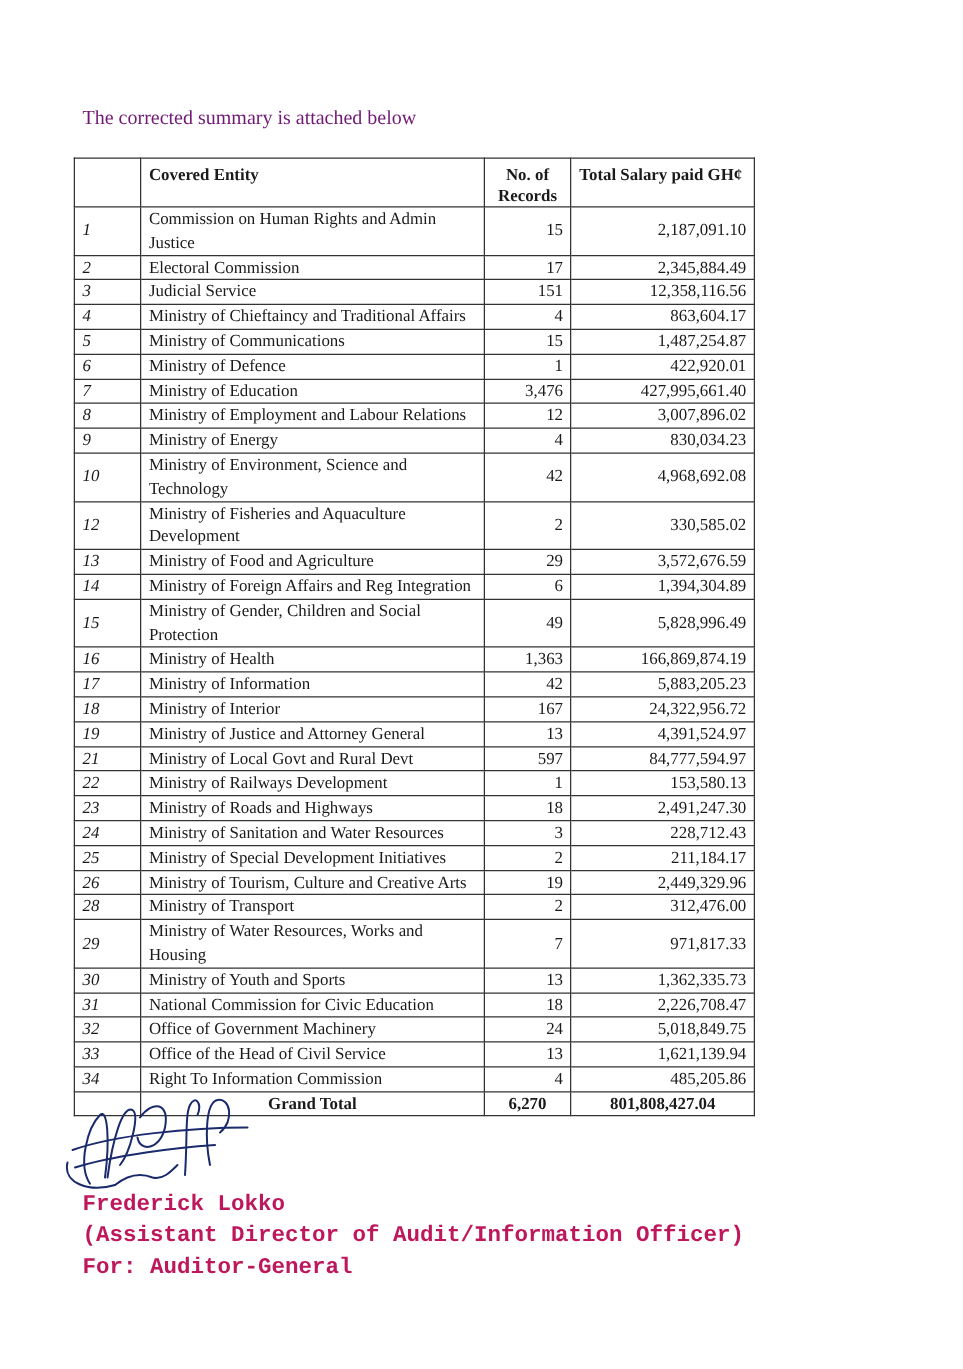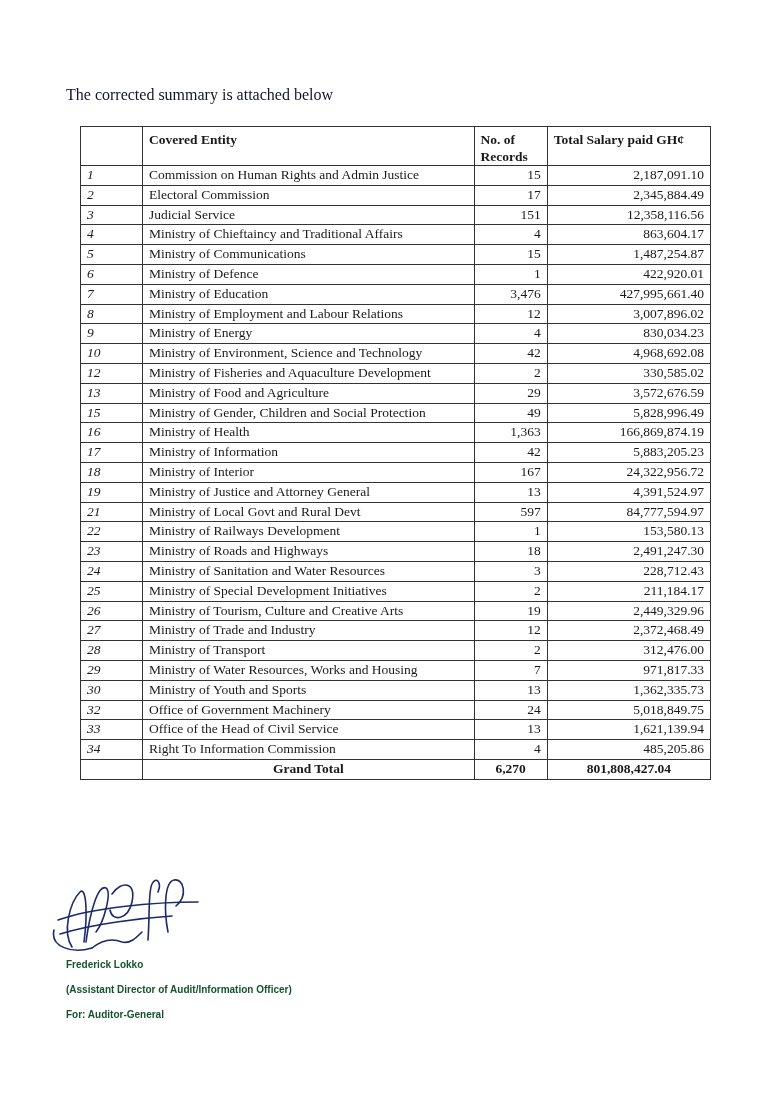--- a/index.html
+++ b/index.html
@@ -5,7 +5,7 @@
   html, body { margin: 0; padding: 0; background: #ffffff; }
   body { width: 770px; height: 1095px; position: relative; overflow: hidden;
          font-family: "Liberation Serif", "DejaVu Serif", serif; color: #1a1a1a; }
-  .intro { position: absolute; left: 66px; top: 86px; font-size: 16px; color: #0f172a; }
+  .intro { position: absolute; left: 66px; top: 86px; font-size: 16px; color: #701a75; }
   table.summary { position: absolute; left: 80px; top: 126px; width: 631px;
     border-collapse: collapse; font-size: 13.5px; }
   table.summary td, table.summary th { border: 1px solid #333; padding: 0 6px; line-height: 18.8px; height: 18.8px; }

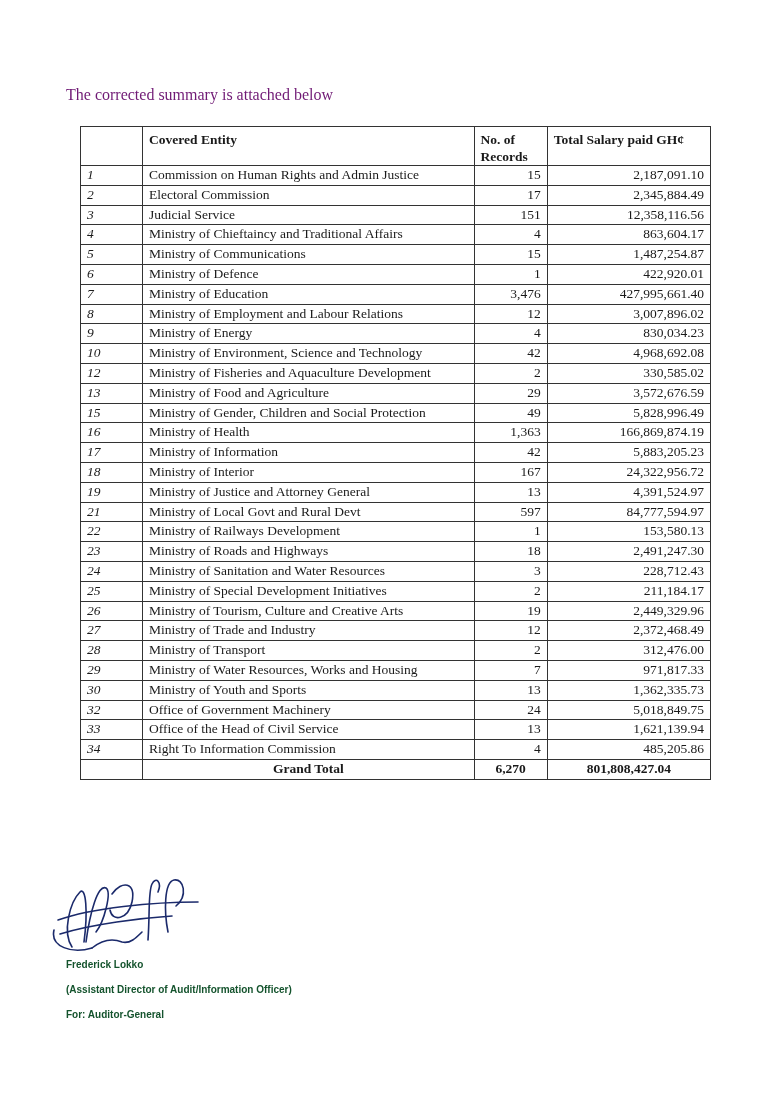--- a/index.html
+++ b/index.html
@@ -6,7 +6,7 @@
   body { width: 770px; height: 1095px; position: relative; overflow: hidden;
          font-family: "Liberation Serif", "DejaVu Serif", serif; color: #1a1a1a; }
   .intro { position: absolute; left: 66px; top: 86px; font-size: 16px; color: #701a75; }
-  table.summary { position: absolute; left: 80px; top: 126px; width: 631px;
+  table.summary { position: absolute; left: 59px; top: 126px; width: 545px;
     border-collapse: collapse; font-size: 13.5px; }
   table.summary td, table.summary th { border: 1px solid #333; padding: 0 6px; line-height: 18.8px; height: 18.8px; }
   table.summary th { font-weight: bold; vertical-align: top; padding-top: 4px; line-height: 17px; }

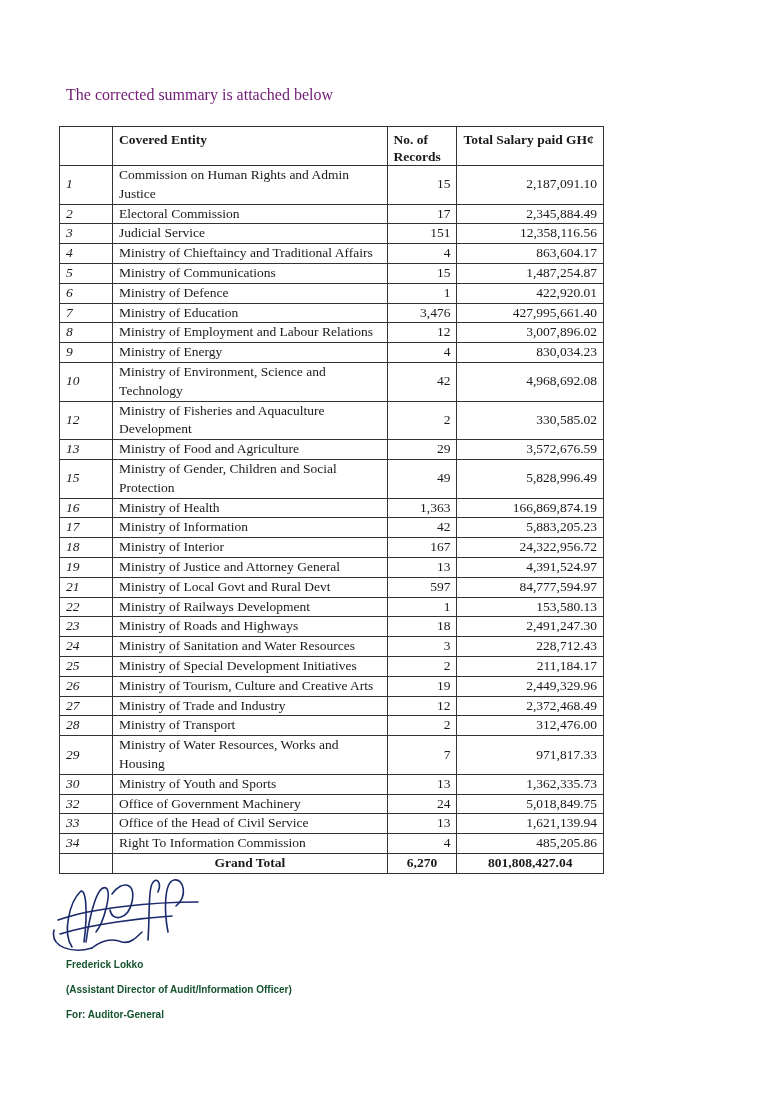--- a/index.html
+++ b/index.html
@@ -12,7 +12,7 @@
   table.summary th { font-weight: bold; vertical-align: top; padding-top: 4px; line-height: 17px; }
   th.num, td.num { width: 49px; text-align: left; font-style: italic; }
   th.entity { text-align: left; width: 318px; }
-  th.rec { text-align: left; width: 60px; }
+  th.rec { text-align: center; width: 60px; }
   th.sal { text-align: left; width: 150px; }
   td.rec, td.sal { text-align: right; }
   tr.total td { font-weight: bold; text-align: center; }

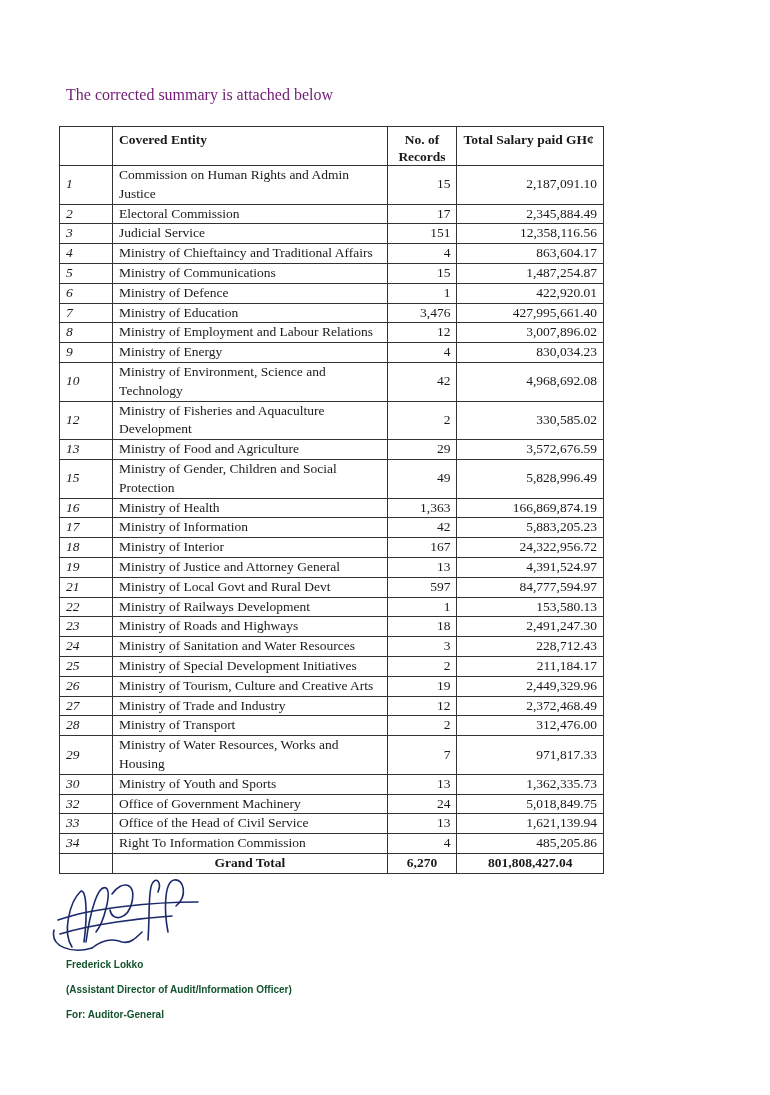--- a/index.html
+++ b/index.html
@@ -108,6 +108,12 @@
         <td class="sal">3,572,676.59</td>
       </tr>
       <tr>
+        <td class="num">14</td>
+        <td class="entity">Ministry of Foreign Affairs and Reg Integration</td>
+        <td class="rec">6</td>
+        <td class="sal">1,394,304.89</td>
+      </tr>
+      <tr>
         <td class="num">15</td>
         <td class="entity">Ministry of Gender, Children and Social Protection</td>
         <td class="rec">49</td>

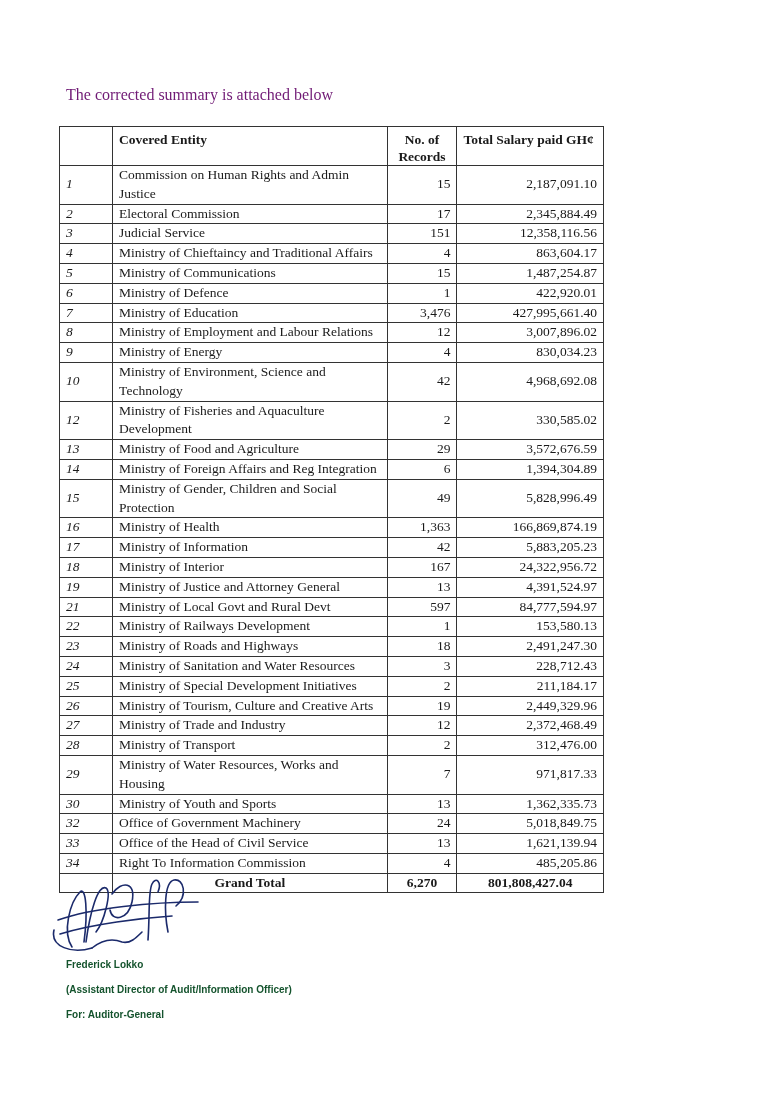--- a/index.html
+++ b/index.html
@@ -180,12 +180,6 @@
         <td class="sal">2,449,329.96</td>
       </tr>
       <tr>
-        <td class="num">27</td>
-        <td class="entity">Ministry of Trade and Industry</td>
-        <td class="rec">12</td>
-        <td class="sal">2,372,468.49</td>
-      </tr>
-      <tr>
         <td class="num">28</td>
         <td class="entity">Ministry of Transport</td>
         <td class="rec">2</td>

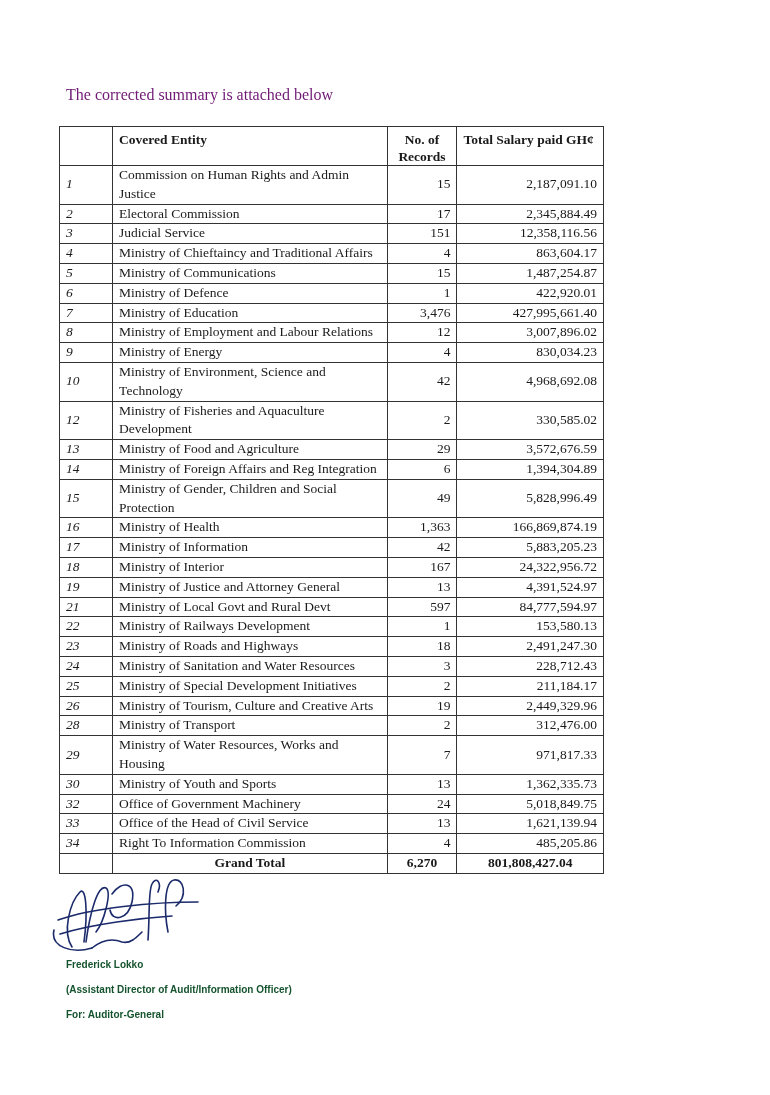--- a/index.html
+++ b/index.html
@@ -198,6 +198,12 @@
         <td class="sal">1,362,335.73</td>
       </tr>
       <tr>
+        <td class="num">31</td>
+        <td class="entity">National Commission for Civic Education</td>
+        <td class="rec">18</td>
+        <td class="sal">2,226,708.47</td>
+      </tr>
+      <tr>
         <td class="num">32</td>
         <td class="entity">Office of Government Machinery</td>
         <td class="rec">24</td>

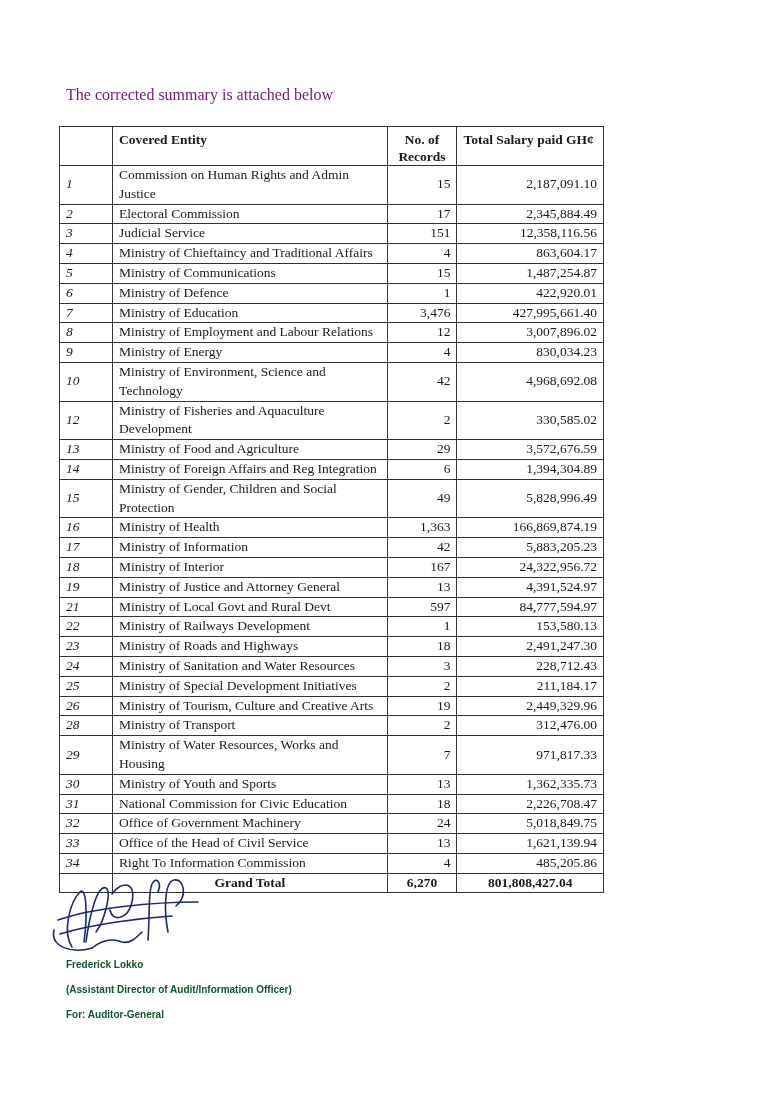--- a/index.html
+++ b/index.html
@@ -17,8 +17,8 @@
   td.rec, td.sal { text-align: right; }
   tr.total td { font-weight: bold; text-align: center; }
   .signature { position: absolute; left: 52px; top: 872px; width: 150px; height: 85px; }
-  .signer { position: absolute; left: 66px; top: 952px; font-family: Liberation Sans, sans-serif;
-    font-weight: bold; font-size: 10px; line-height: 25px; color: #14532d; }
+  .signer { position: absolute; left: 66px; top: 952px; font-family: Liberation Mono, monospace;
+    font-weight: bold; font-size: 18px; line-height: 25px; color: #be185d; }
 </style>
 </head>
 <body>

